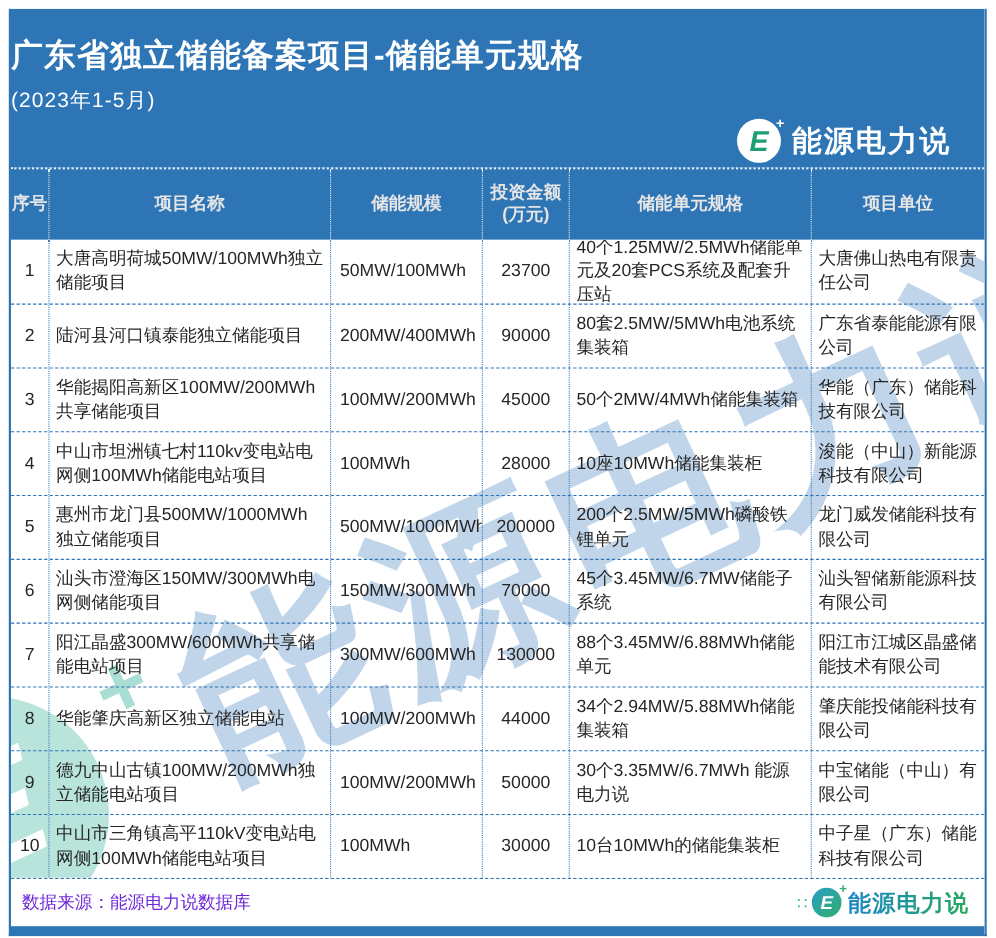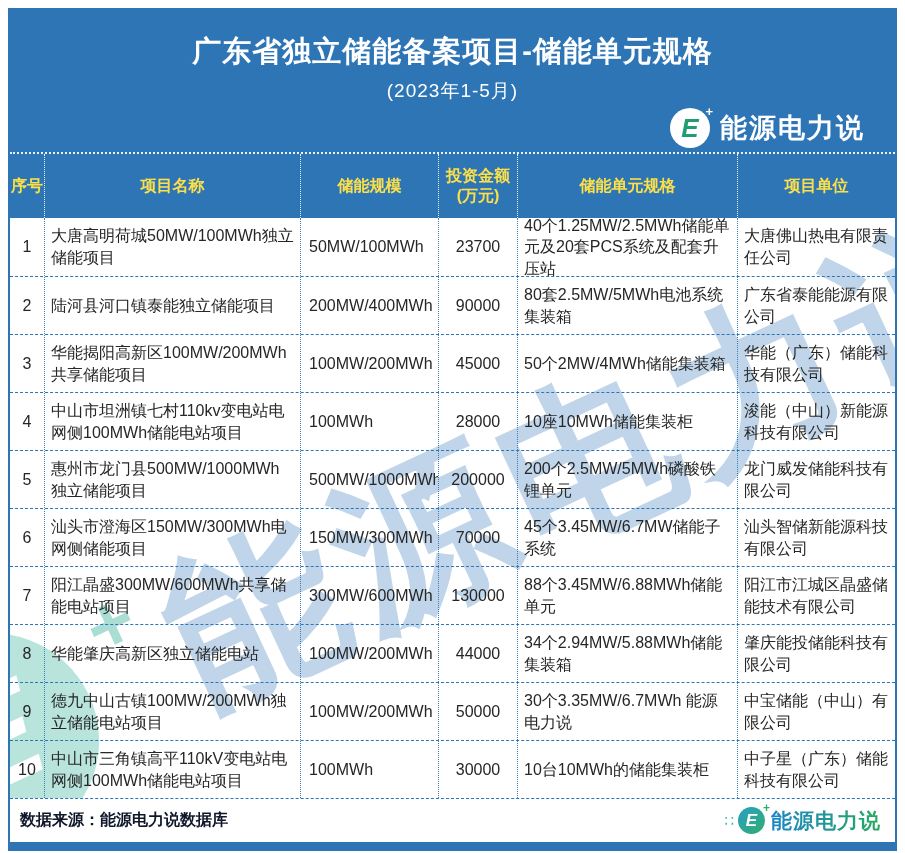--- a/index.html
+++ b/index.html
@@ -16,7 +16,7 @@
   
   .title-band{
     background:#2E75B6;color:#fff;height:144px;flex:0 0 144px;
-    position:relative;text-align:center;box-sizing:border-box;padding-top:26px;
+    position:relative;text-align:left;box-sizing:border-box;padding-top:26px;
   }
   .main-title{font-size:29px;font-weight:bold;letter-spacing:1px;line-height:1.2;}
   .sub-title{font-size:19px;margin-top:9px;letter-spacing:1px;}

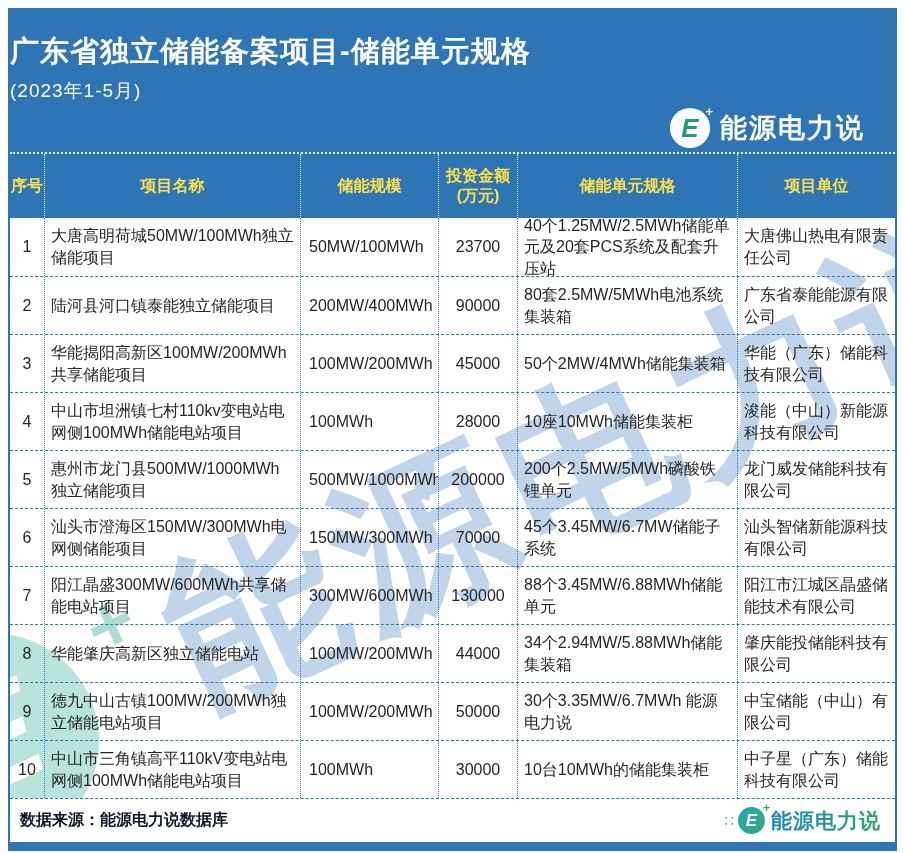--- a/index.html
+++ b/index.html
@@ -30,7 +30,7 @@
   .brand-text{font-size:27px;font-weight:bold;color:#ffffff;letter-spacing:2px;}
   
   .thead{
-    display:flex;background:#2E75B6;color:#fde047;height:66px;flex:0 0 66px;
+    display:flex;background:#2E75B6;color:#e5e5e5;height:66px;flex:0 0 66px;
     border-top:2px dotted rgba(255,255,255,.9);box-sizing:border-box;
   }
   .thead .cell{

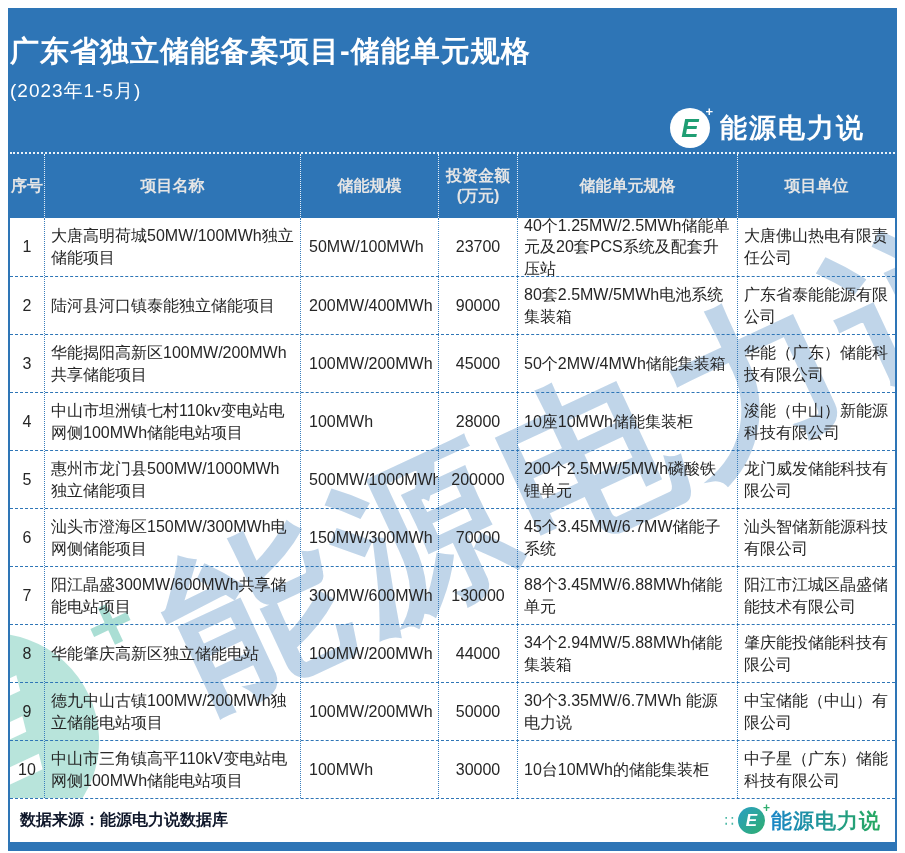--- a/index.html
+++ b/index.html
@@ -86,7 +86,7 @@
     display:flex;align-items:center;justify-content:space-between;padding:0 14px 0 10px;
     background:#fff;
   }
-  .source-text{color:#0f172a;font-weight:bold;font-size:16px;}
+  .source-text{color:#6d28d9;font-weight:normal;font-size:16px;}
   .footer-brand{display:flex;align-items:center;gap:6px;}
   .fb-dots{color:#49b8a5;font-size:15px;letter-spacing:-2px;}
   .fb-badge{

